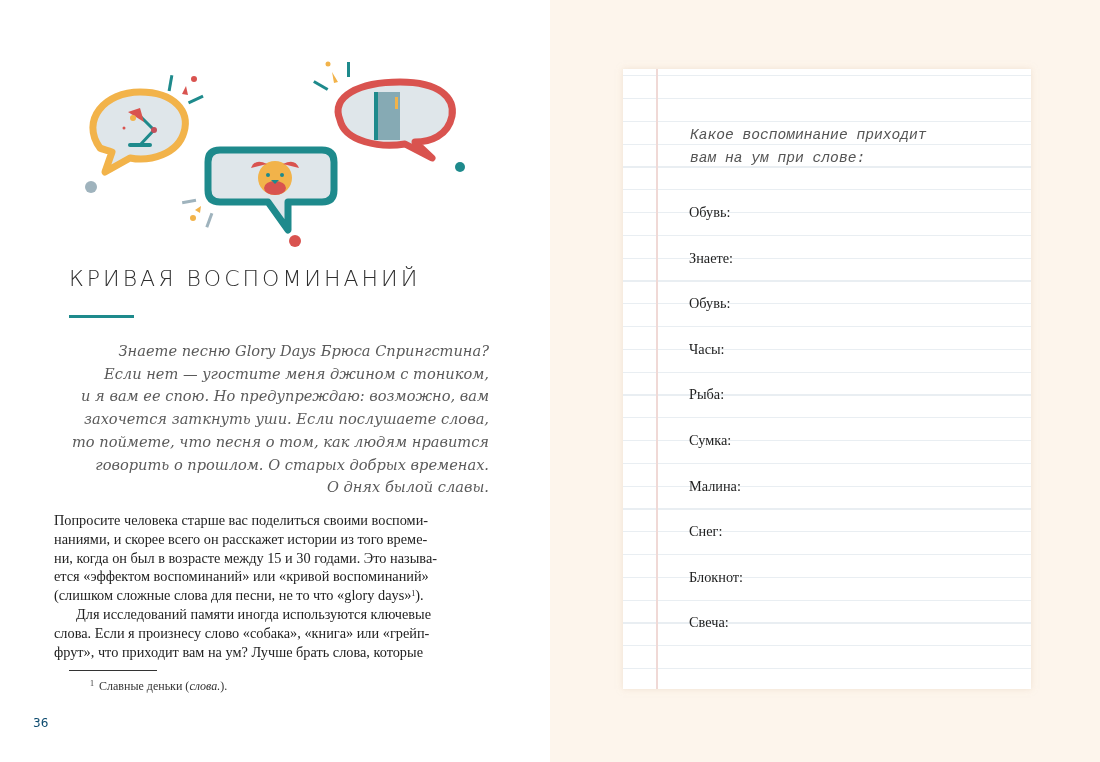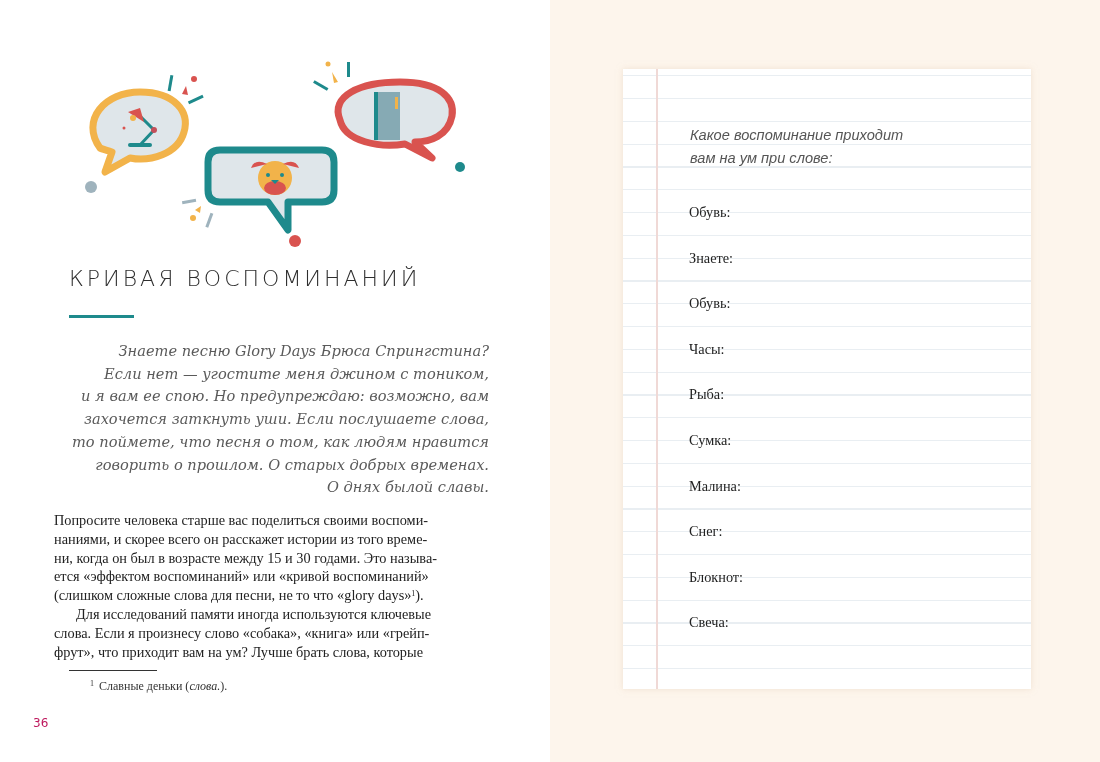--- a/index.html
+++ b/index.html
@@ -50,7 +50,7 @@
 
     .prompt {
       position: absolute; left: 690px; top: 124px;
-      font-family: Liberation Sans, sans-serif; font-style: italic;
+      font-family: Liberation Mono, monospace; font-style: italic;
       font-size: 14.6px; line-height: 22.8px; color: #555;
     }
     .prompt div { white-space: nowrap; }

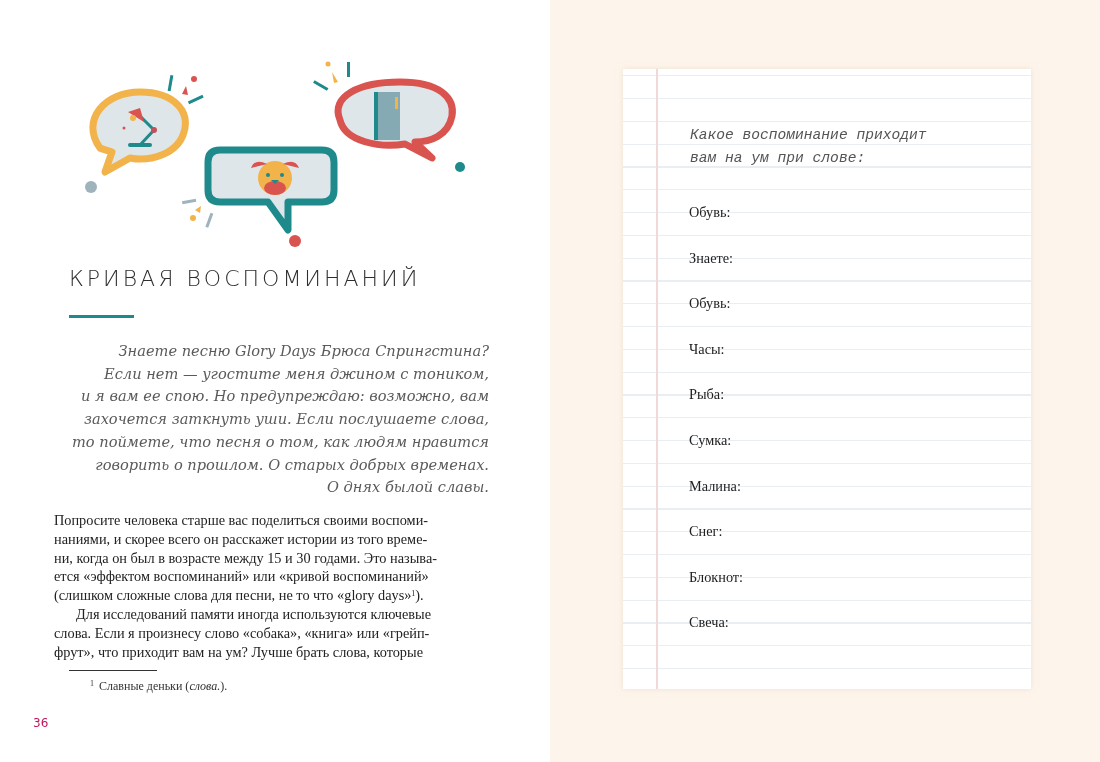--- a/index.html
+++ b/index.html
@@ -37,7 +37,7 @@
     .footnote-rule { position: absolute; left: 69px; top: 670px; width: 88px; height: 1px; background: #333; }
     .footnote { position: absolute; left: 90px; top: 679px; font-family: "Liberation Serif", serif; font-size: 12px; color: #333; }
     .footnote .num { font-size: 8px; vertical-align: top; margin-right: 5px; }
-    .page-number { position: absolute; left: 33px; top: 716px; font-family: "DejaVu Sans", sans-serif; font-size: 12px; color: #be185d; }
+    .page-number { position: absolute; left: 33px; top: 716px; font-family: "DejaVu Sans", sans-serif; font-size: 12px; color: #0c4a6e; }
 
     .notebook {
       position: absolute; left: 623px; top: 69px; width: 408px; height: 620px;

